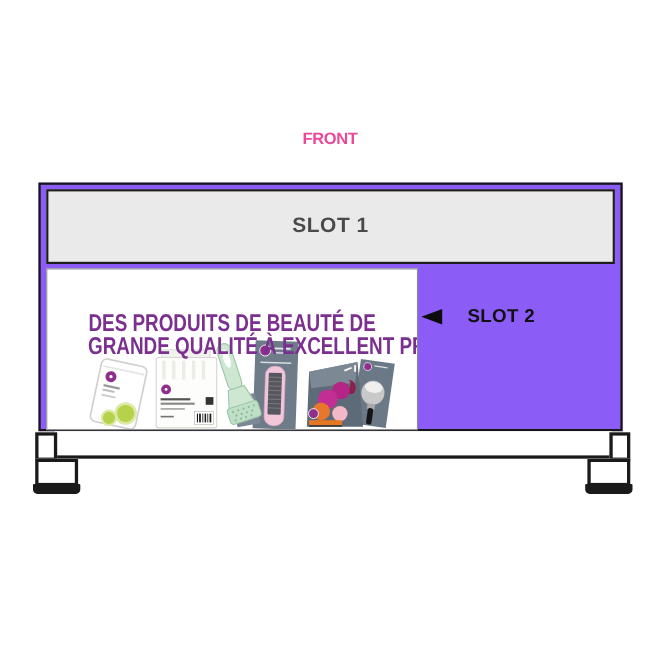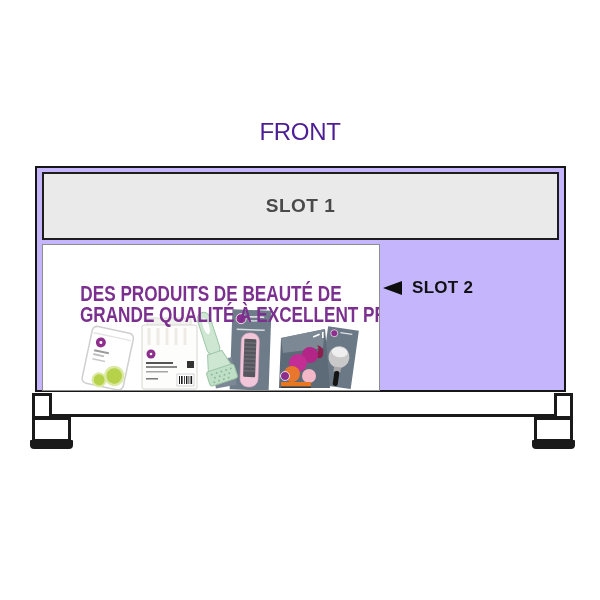--- a/index.html
+++ b/index.html
@@ -8,7 +8,7 @@
   *{box-sizing:border-box;}
 
   .front-title{position:absolute;left:0;top:118px;width:600px;text-align:center;
-    font-size:24px;font-weight:400;color:#4c1d95;letter-spacing:-0.3px;}
+    font-size:15px;font-weight:700;color:#ec4899;letter-spacing:-0.3px;}
 
   .fixture{position:absolute;left:35px;top:166px;width:531px;height:226px;
     background:#c4b5fd;border:2px solid #161616;}

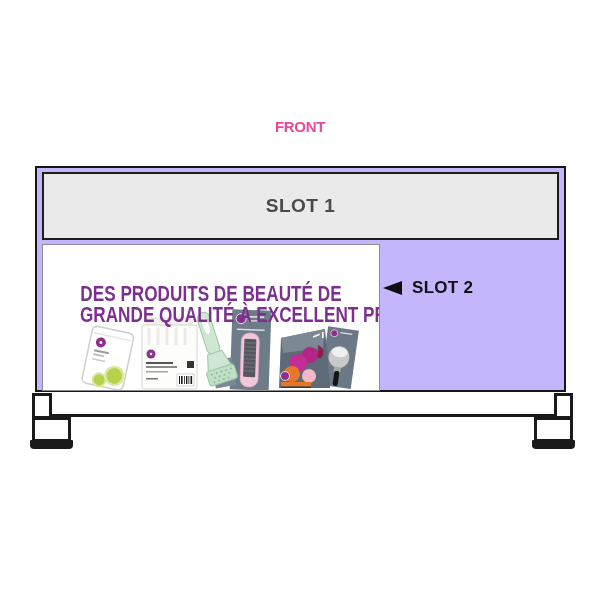--- a/index.html
+++ b/index.html
@@ -11,7 +11,7 @@
     font-size:15px;font-weight:700;color:#ec4899;letter-spacing:-0.3px;}
 
   .fixture{position:absolute;left:35px;top:166px;width:531px;height:226px;
-    background:#c4b5fd;border:2px solid #161616;}
+    background:#8b5cf6;border:2px solid #161616;}
 
   .slot1{position:absolute;left:5px;top:4px;width:517px;height:68px;
     background:#eaeaea;border:2px solid #1d1d1d;

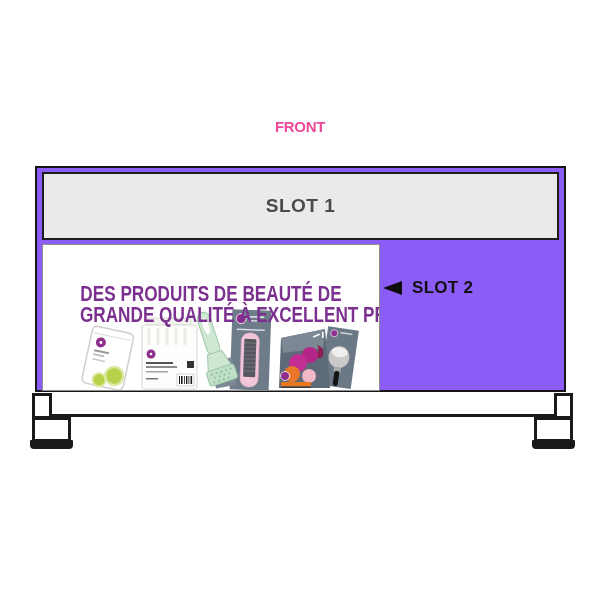--- a/index.html
+++ b/index.html
@@ -28,7 +28,7 @@
   .slot2-callout{position:absolute;left:346px;top:110px;display:flex;align-items:center;}
   .slot2-arrow{width:0;height:0;border-top:7px solid transparent;border-bottom:7px solid transparent;
     border-right:19px solid #0d0d0d;}
-  .slot2-label{margin-left:10px;font-size:17px;font-weight:700;color:#111;letter-spacing:0.3px;}
+  .slot2-label{margin-left:23px;font-size:17px;font-weight:700;color:#111;letter-spacing:0.3px;}
 
   
   .rail{position:absolute;left:50px;top:392px;width:506px;height:25px;background:#ffffff;

